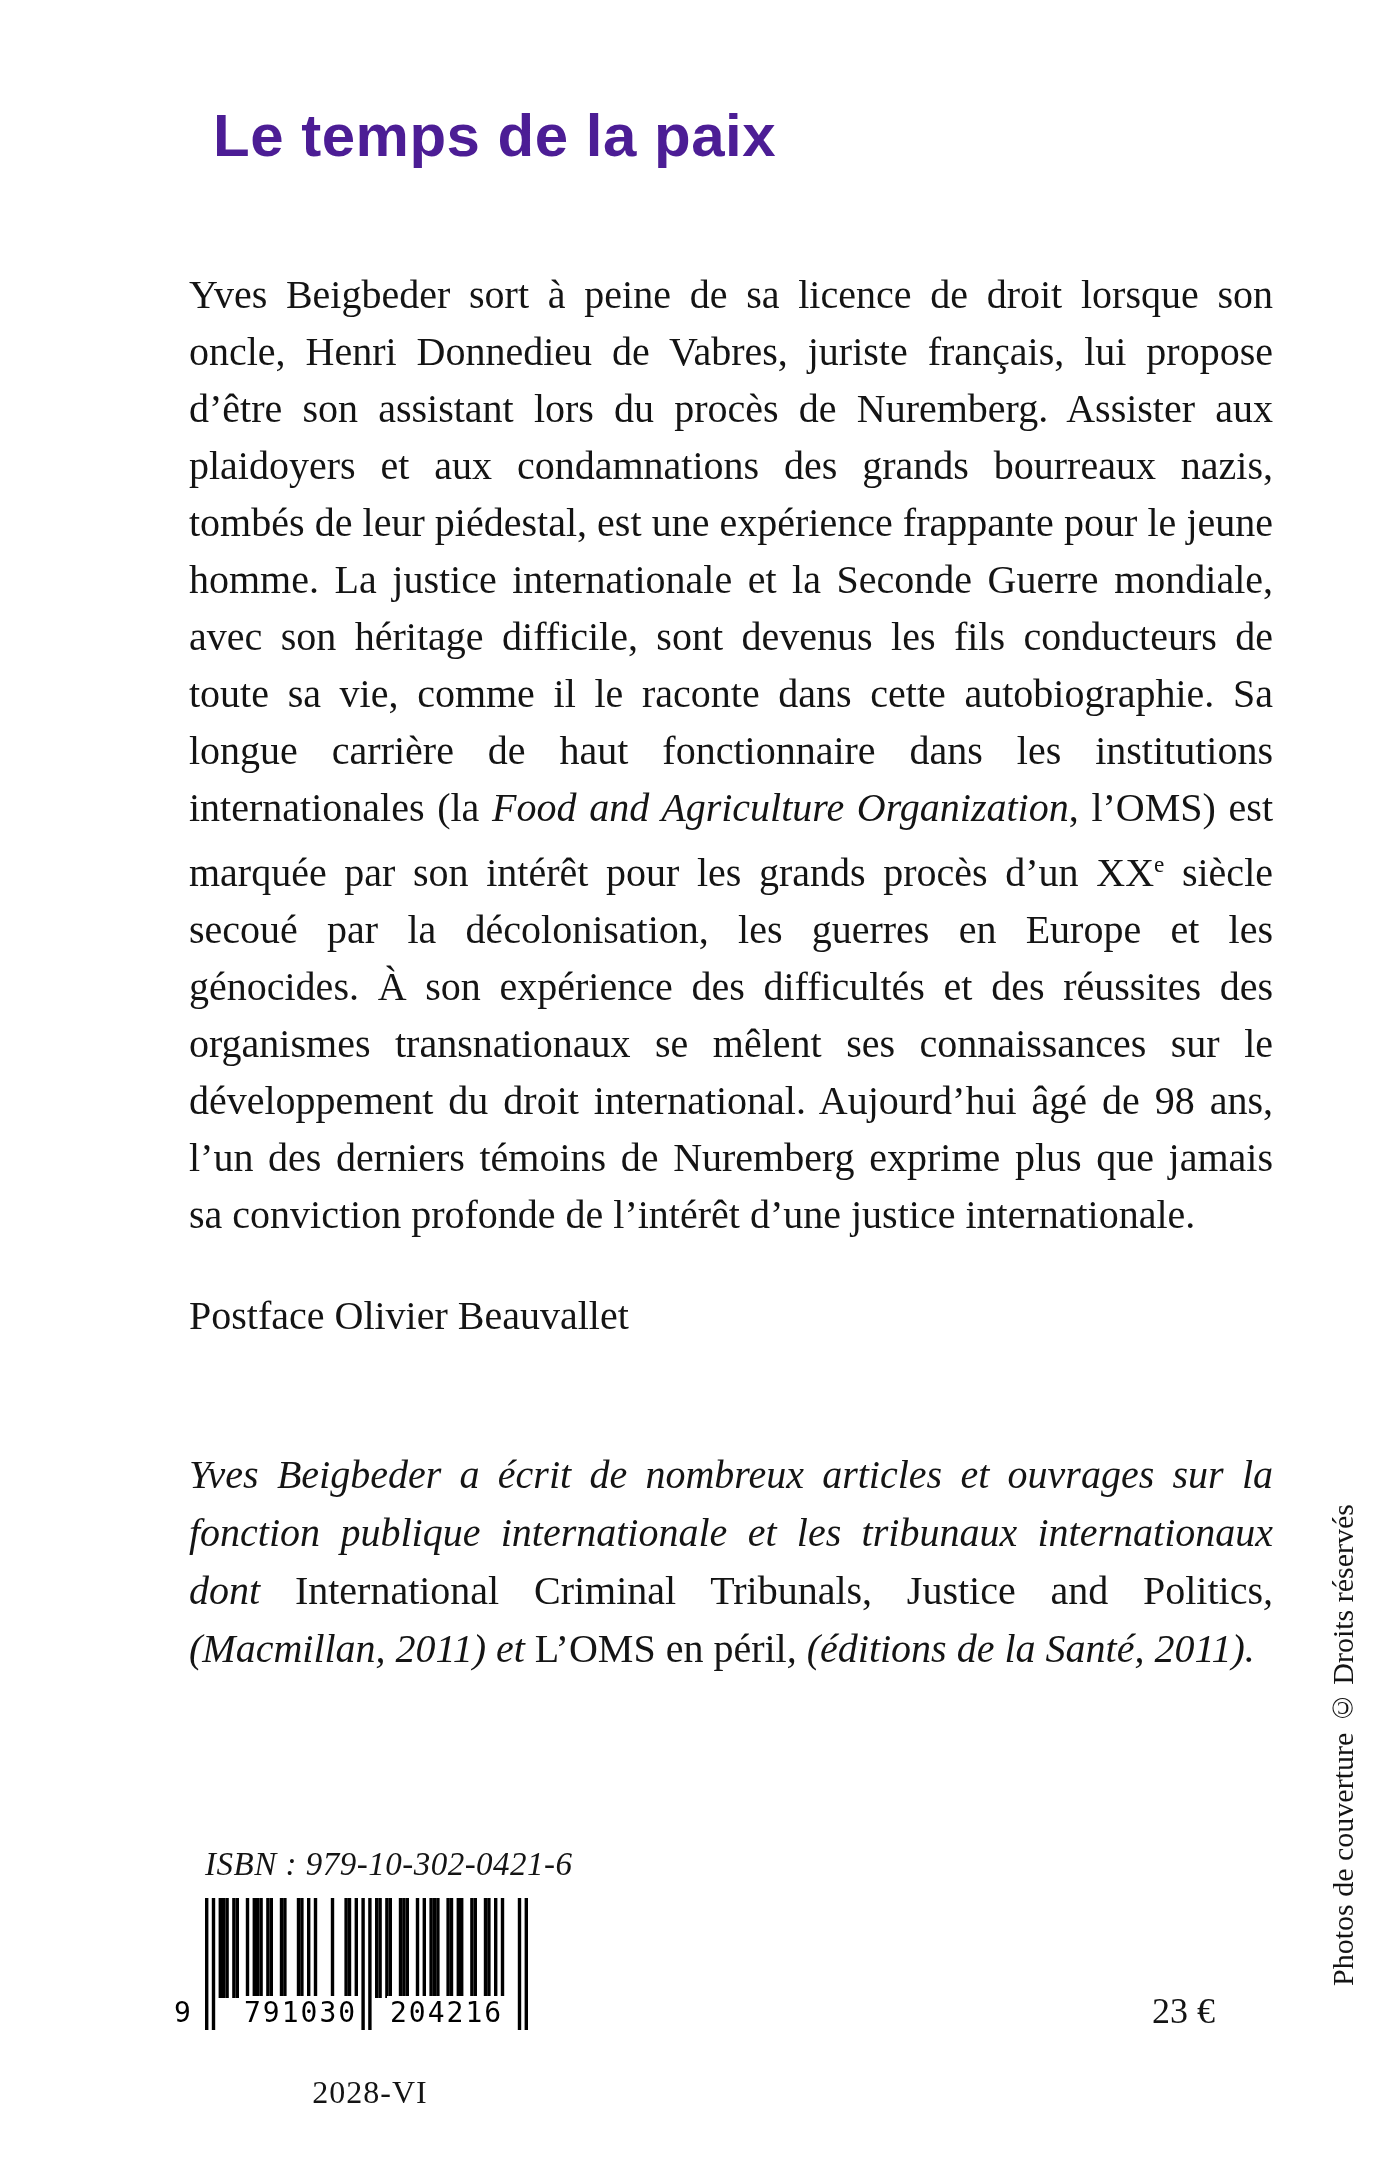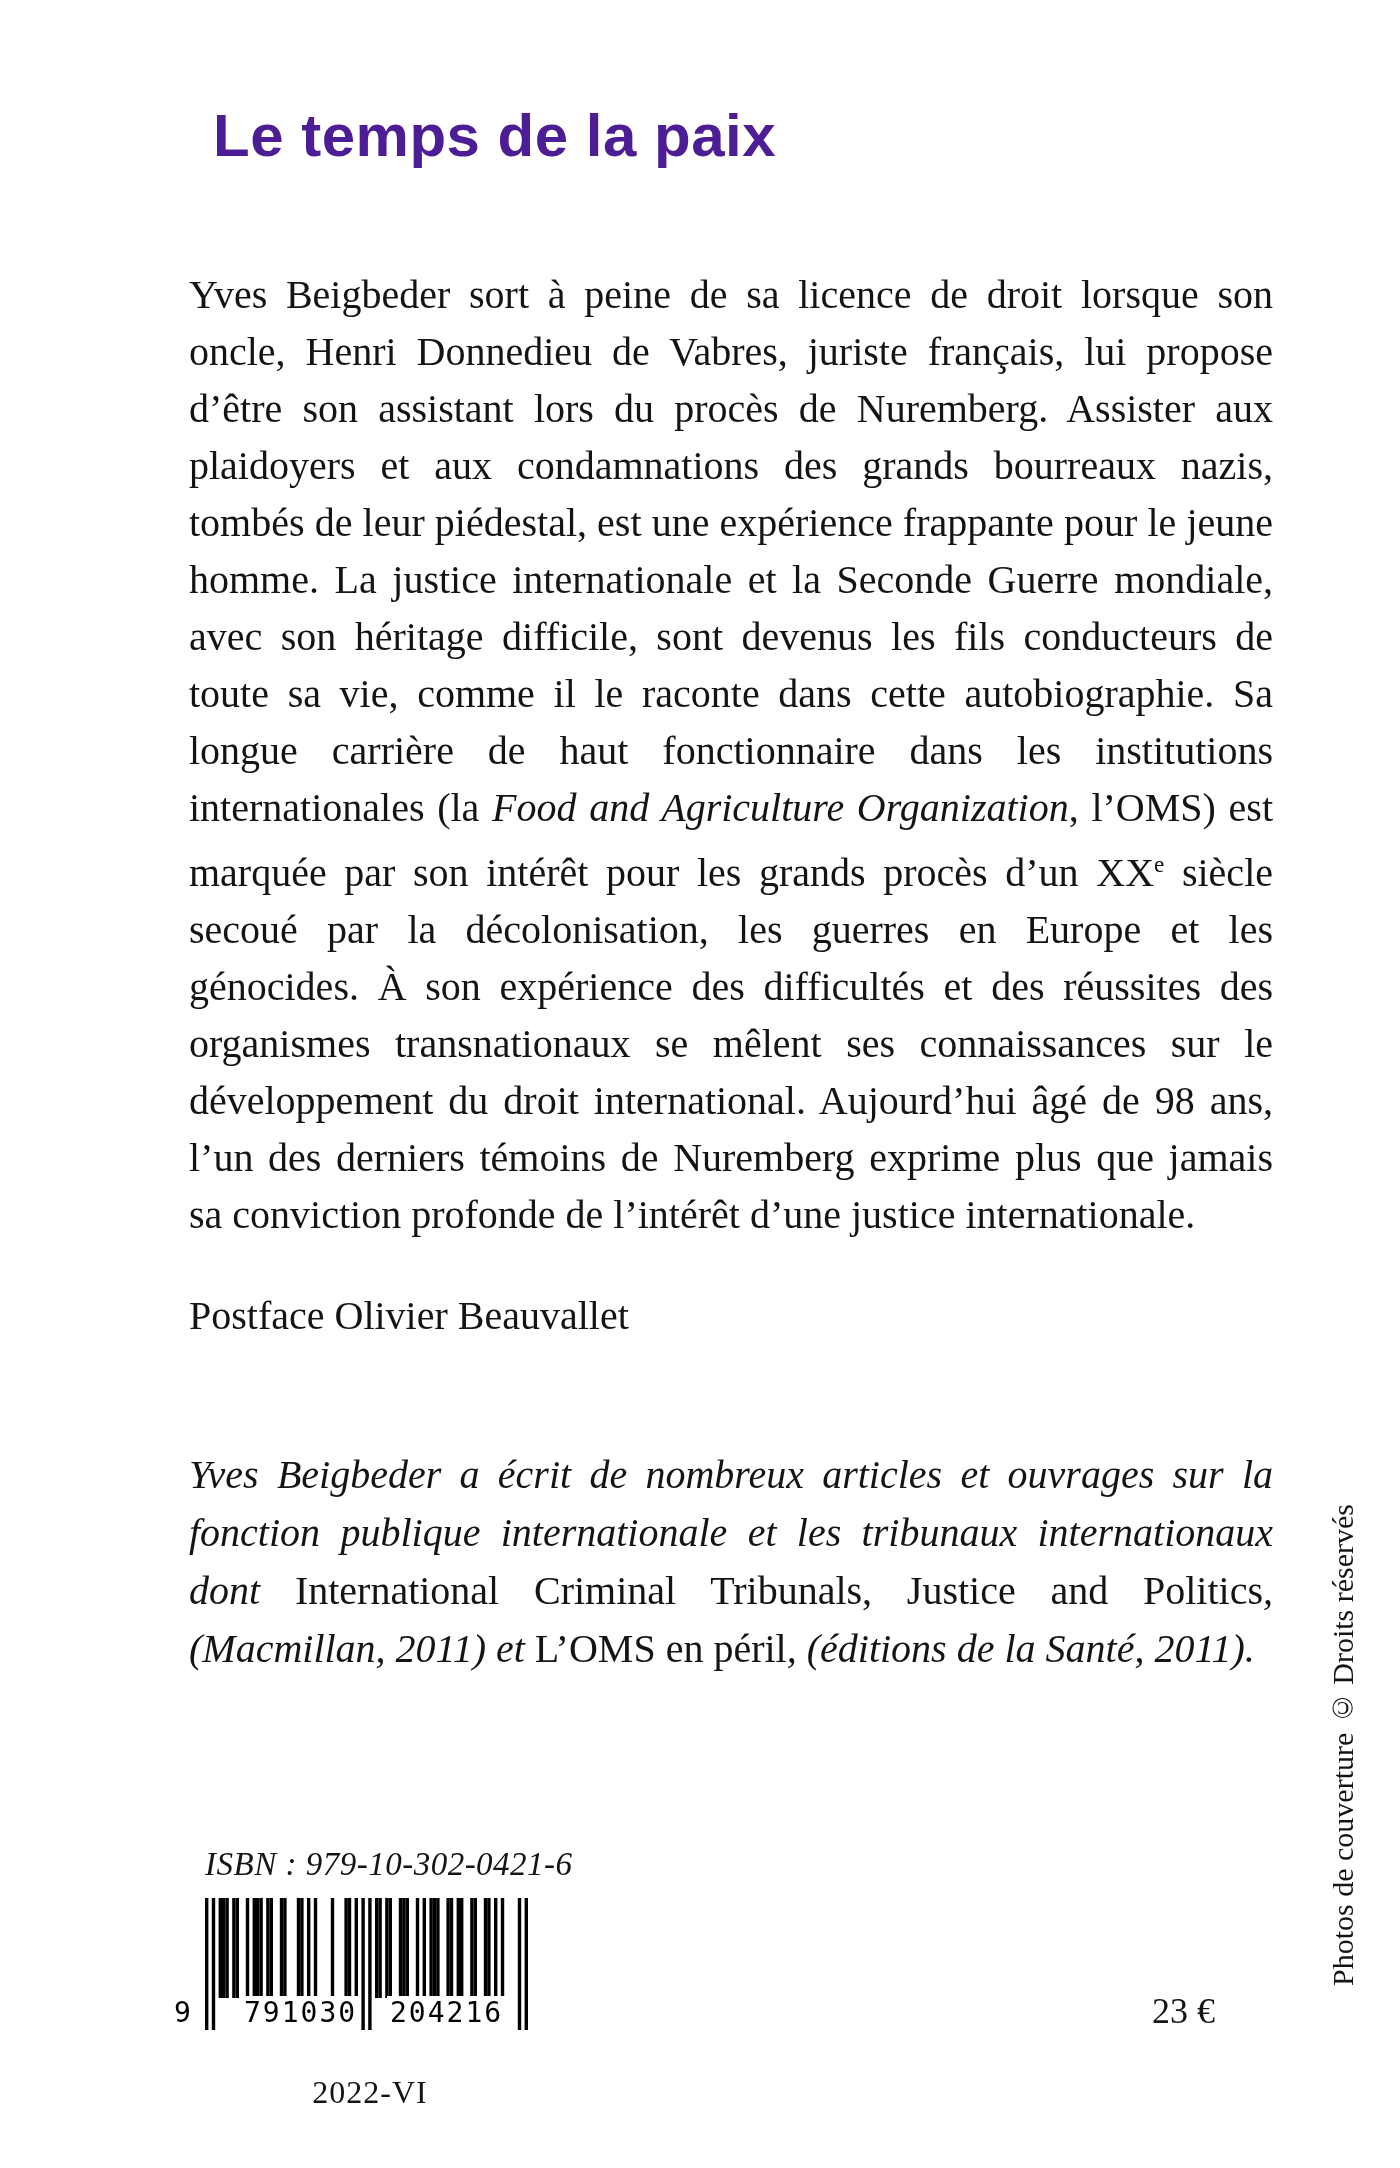--- a/index.html
+++ b/index.html
@@ -140,7 +140,7 @@
   </div>
 </div>
 
-<div class="edition">2022-VI</div>
+<div class="edition">2028-VI</div>
 
 <div class="price">23 €</div>
 

